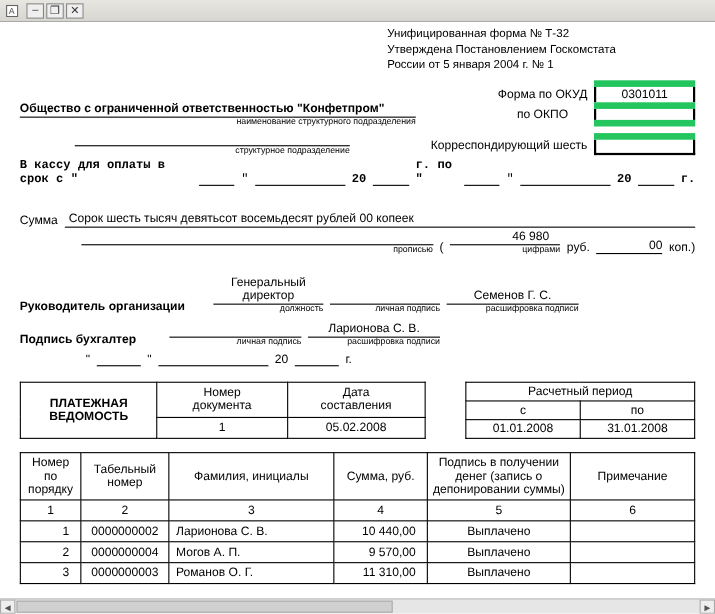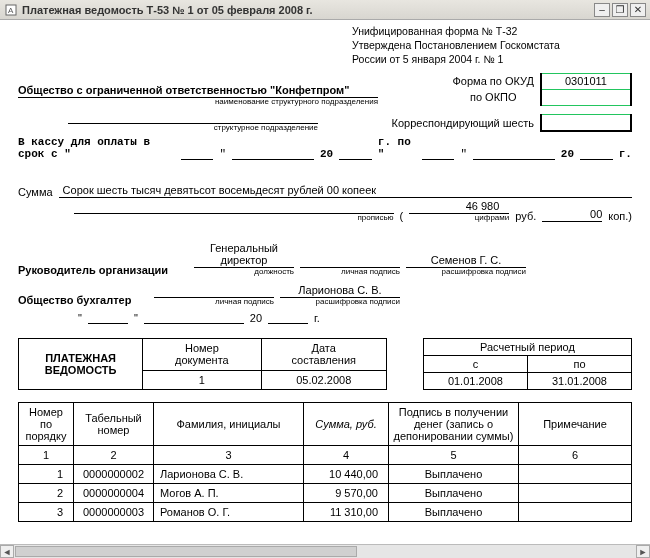--- a/index.html
+++ b/index.html
@@ -167,7 +167,6 @@
         <text x="3" y="9" font-size="8" fill="#555">A</text>
       </svg>
   </span>
-  <span class="title">Платежная ведомость Т-53  № 1 от 05 февраля 2008 г.</span>
   <span class="winbtn">–</span>
   <span class="winbtn">❐</span>
   <span class="winbtn">✕</span>

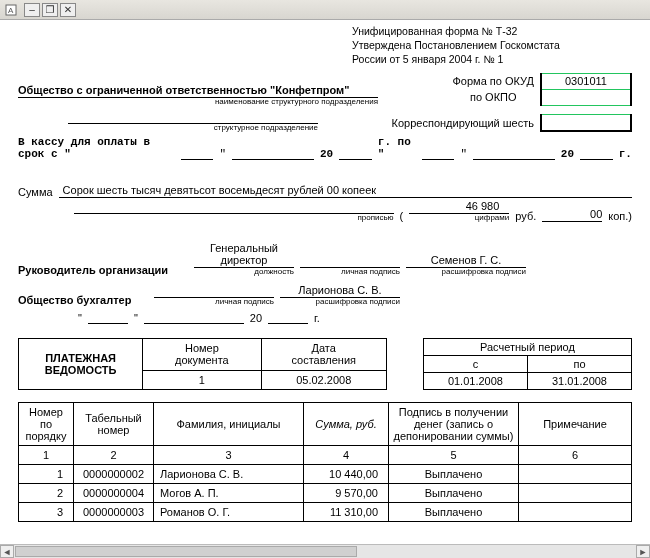--- a/index.html
+++ b/index.html
@@ -90,7 +90,7 @@
     text-align: center;
   }
   .code-box {
-    border: 1px solid #22c55e;
+    border: 6px solid #22c55e;
     min-width: 90px;
     height: 16px;
   }

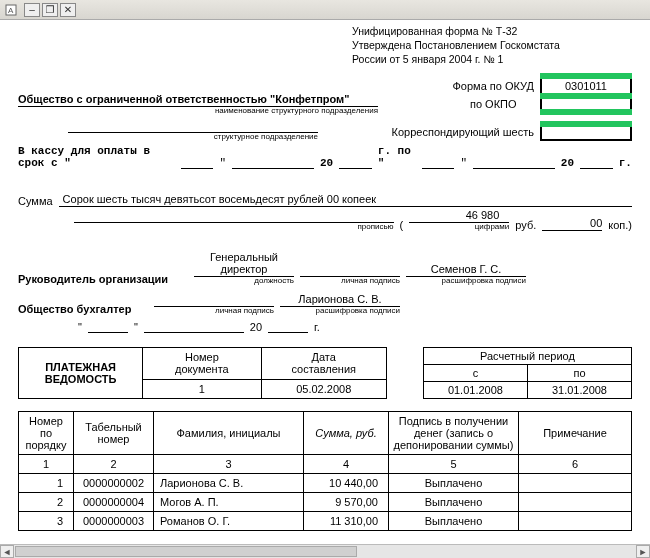--- a/index.html
+++ b/index.html
@@ -282,7 +282,7 @@
     </div>
 
     <div class="line-row" style="margin-top:8px;">
-      <span class="bold" style="width:130px;">Общество бухгалтер</span>
+      <span class="bold" style="width:130px;">Подпись бухгалтер</span>
       <div class="flexcol">
         <span class="uline w120"></span>
         <div class="sublabel" style="width:120px;">личная подпись</div>

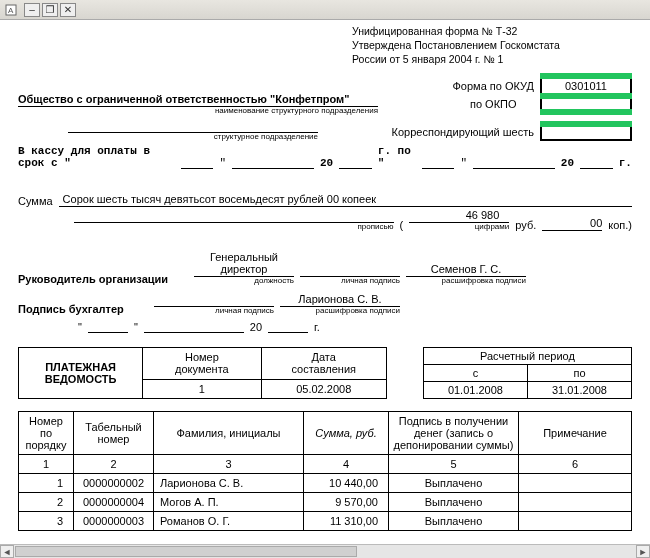--- a/index.html
+++ b/index.html
@@ -341,7 +341,7 @@
           <th style="width:55px;">Номер по порядку</th>
           <th style="width:80px;">Табельный номер</th>
           <th style="width:150px;">Фамилия, инициалы</th>
-          <th style="width:85px;font-style:italic;">Сумма, руб.</th>
+          <th style="width:85px;">Сумма, руб.</th>
           <th style="width:130px;">Подпись в получении денег (запись о депонировании суммы)</th>
           <th>Примечание</th>
         </tr>

